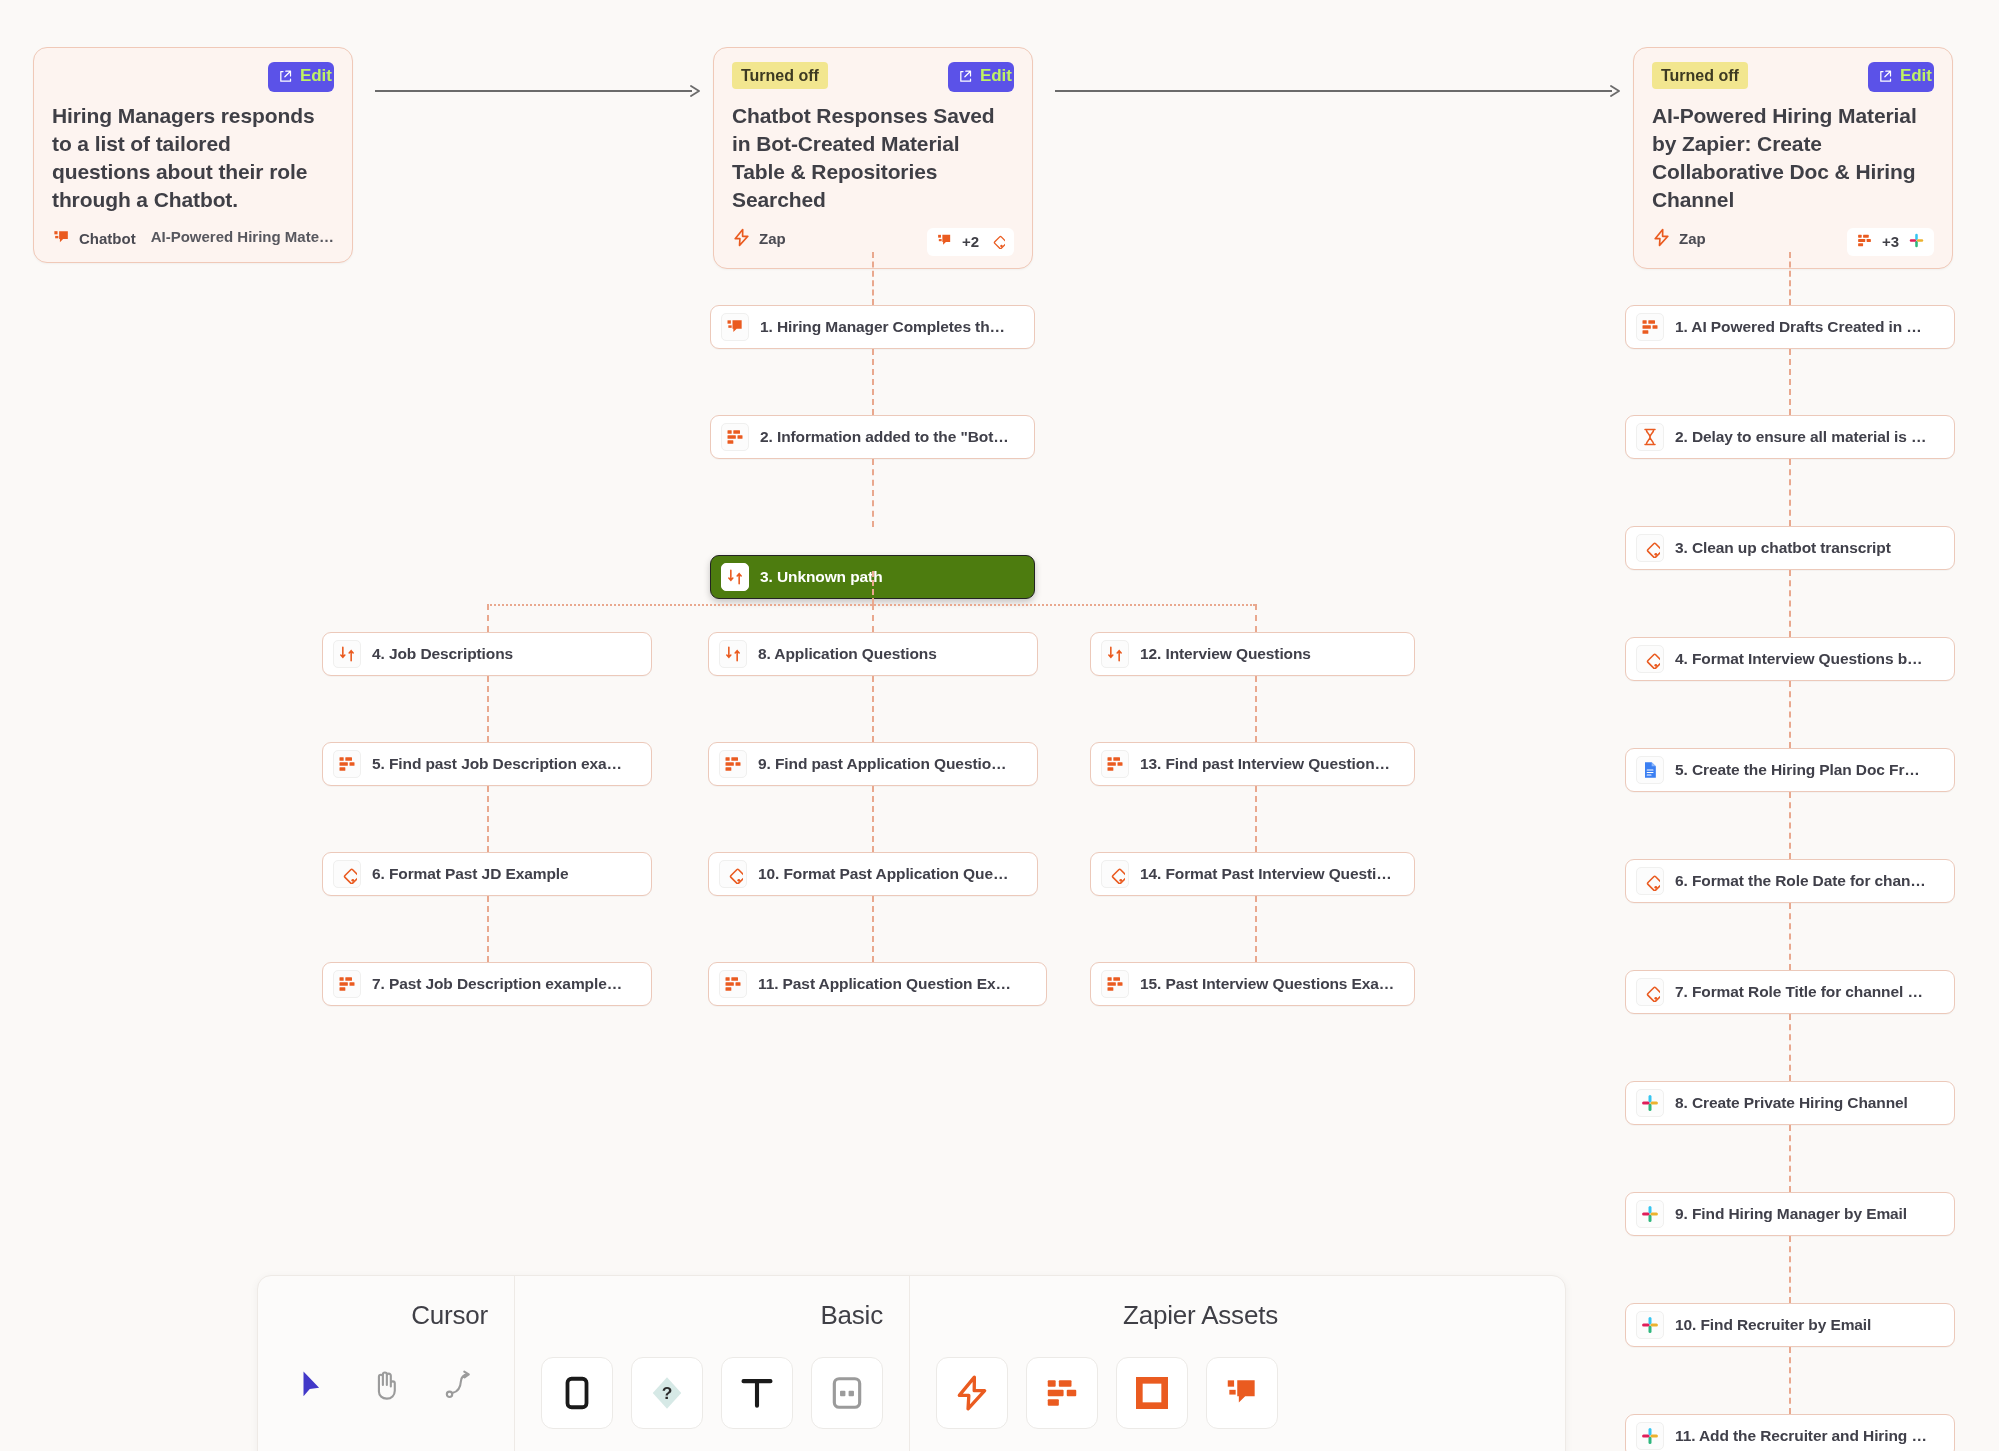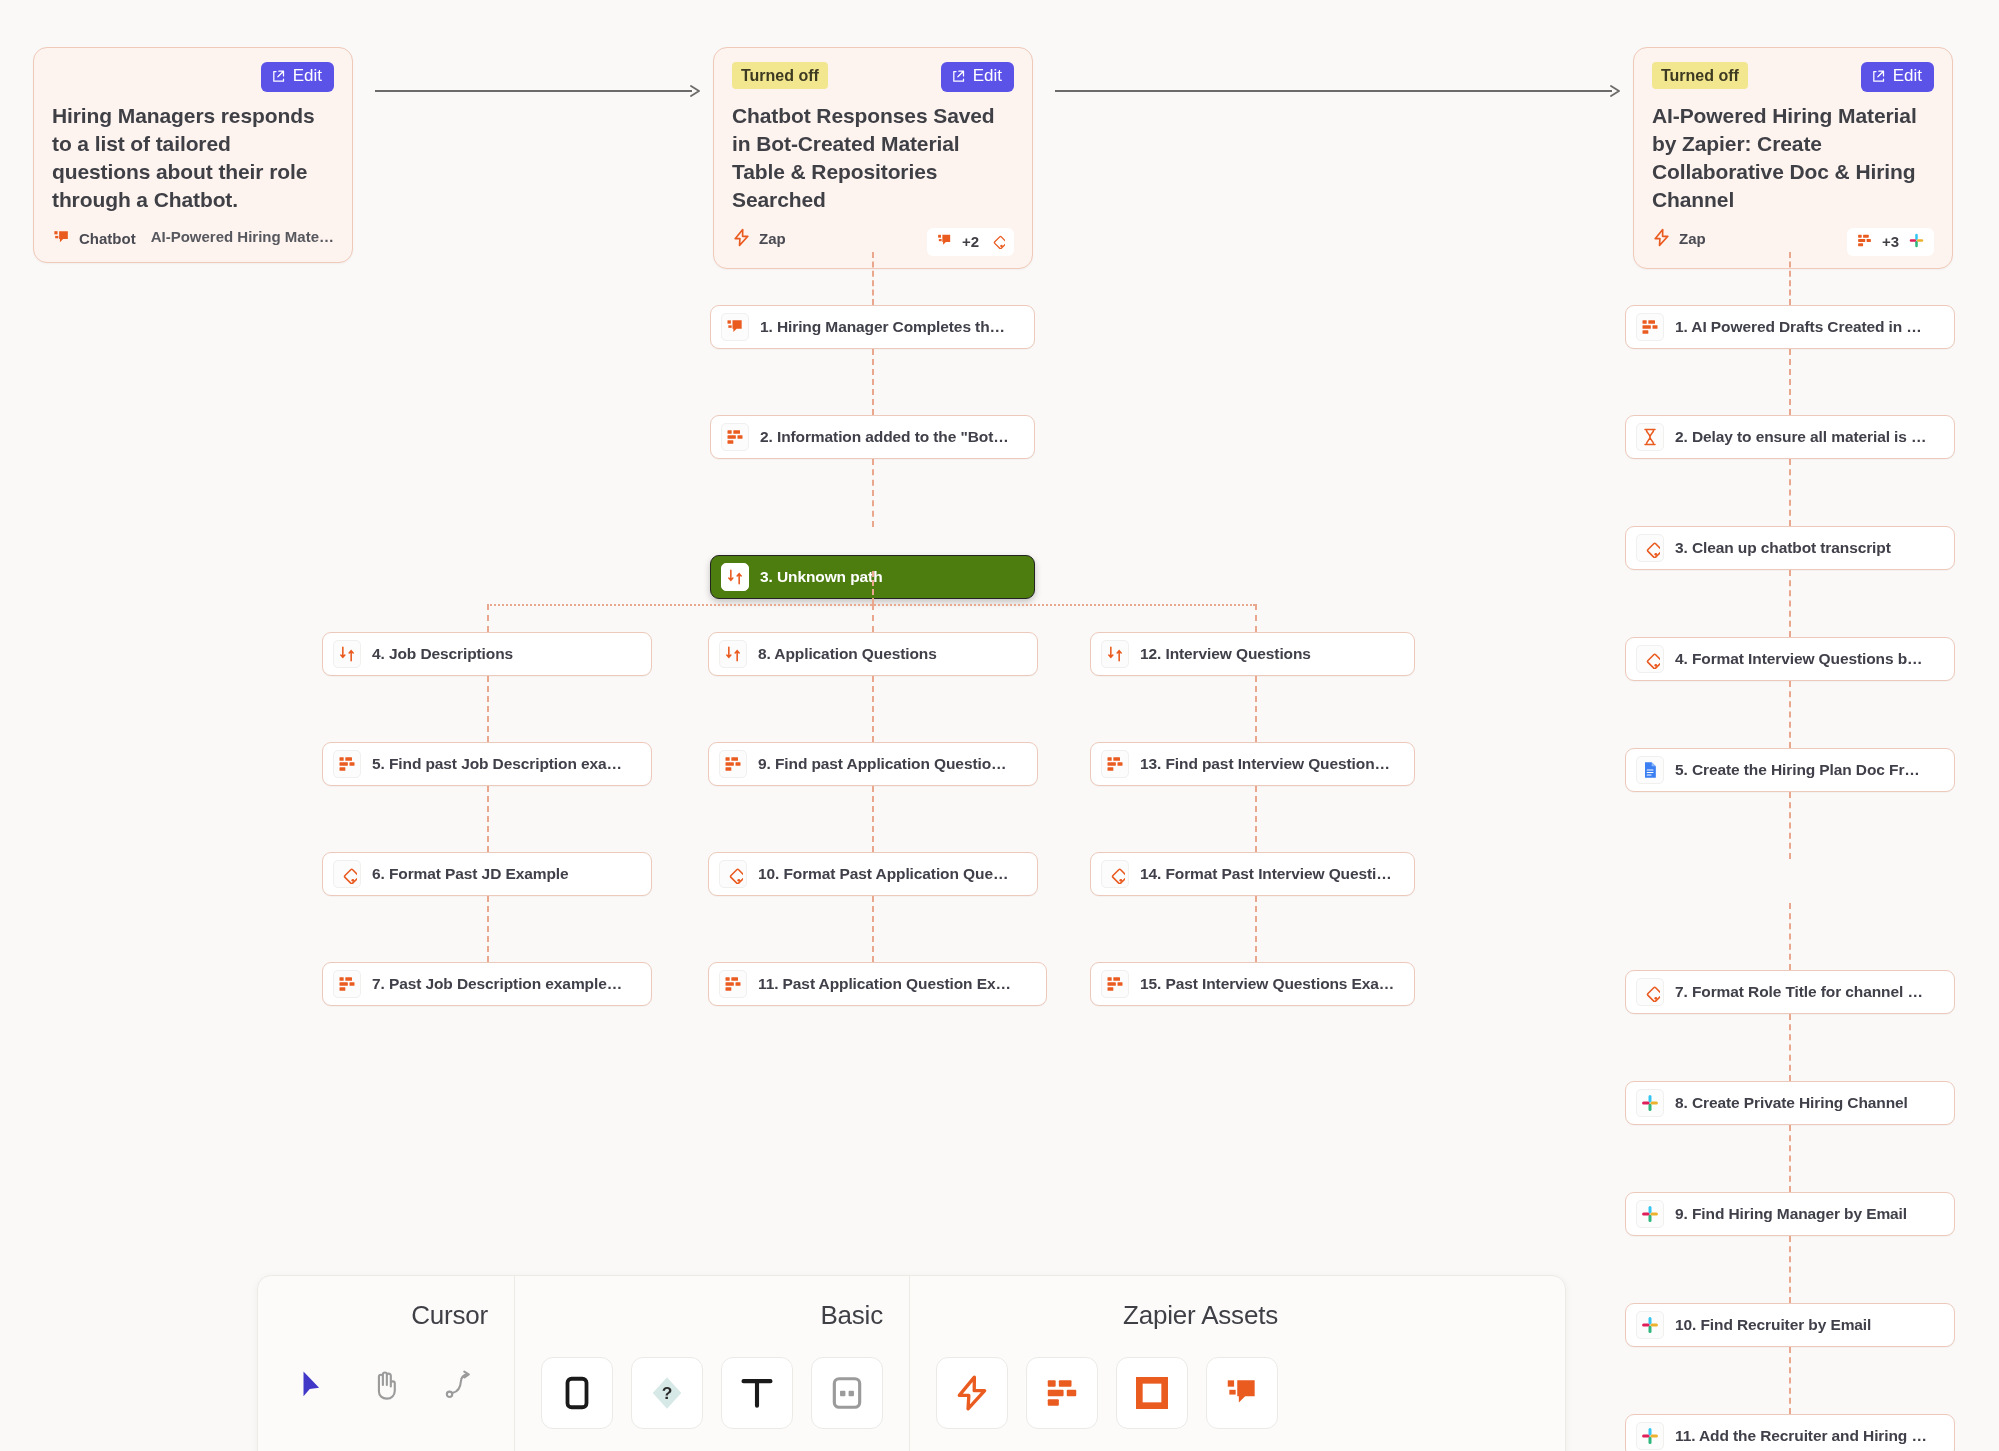--- a/index.html
+++ b/index.html
@@ -37,9 +37,9 @@
     padding: 4px 9px; border-radius: 4px; line-height: 1.2;
   }
   .edit-btn {
-    background: #5b52e8; color: #ffffff;
-    font-size: 17px; font-weight: 400;
-    padding: 5px 12px 6px 10px; border-radius: 6px;
+    background: #5b52e8; color: #bef264;
+    font-size: 17px; font-weight: 700;
+    padding: 5px 2px 6px 10px; border-radius: 6px;
     display: inline-flex; align-items: center; gap: 7px;
     margin-left: auto; line-height: 1.1; cursor: pointer;
   }

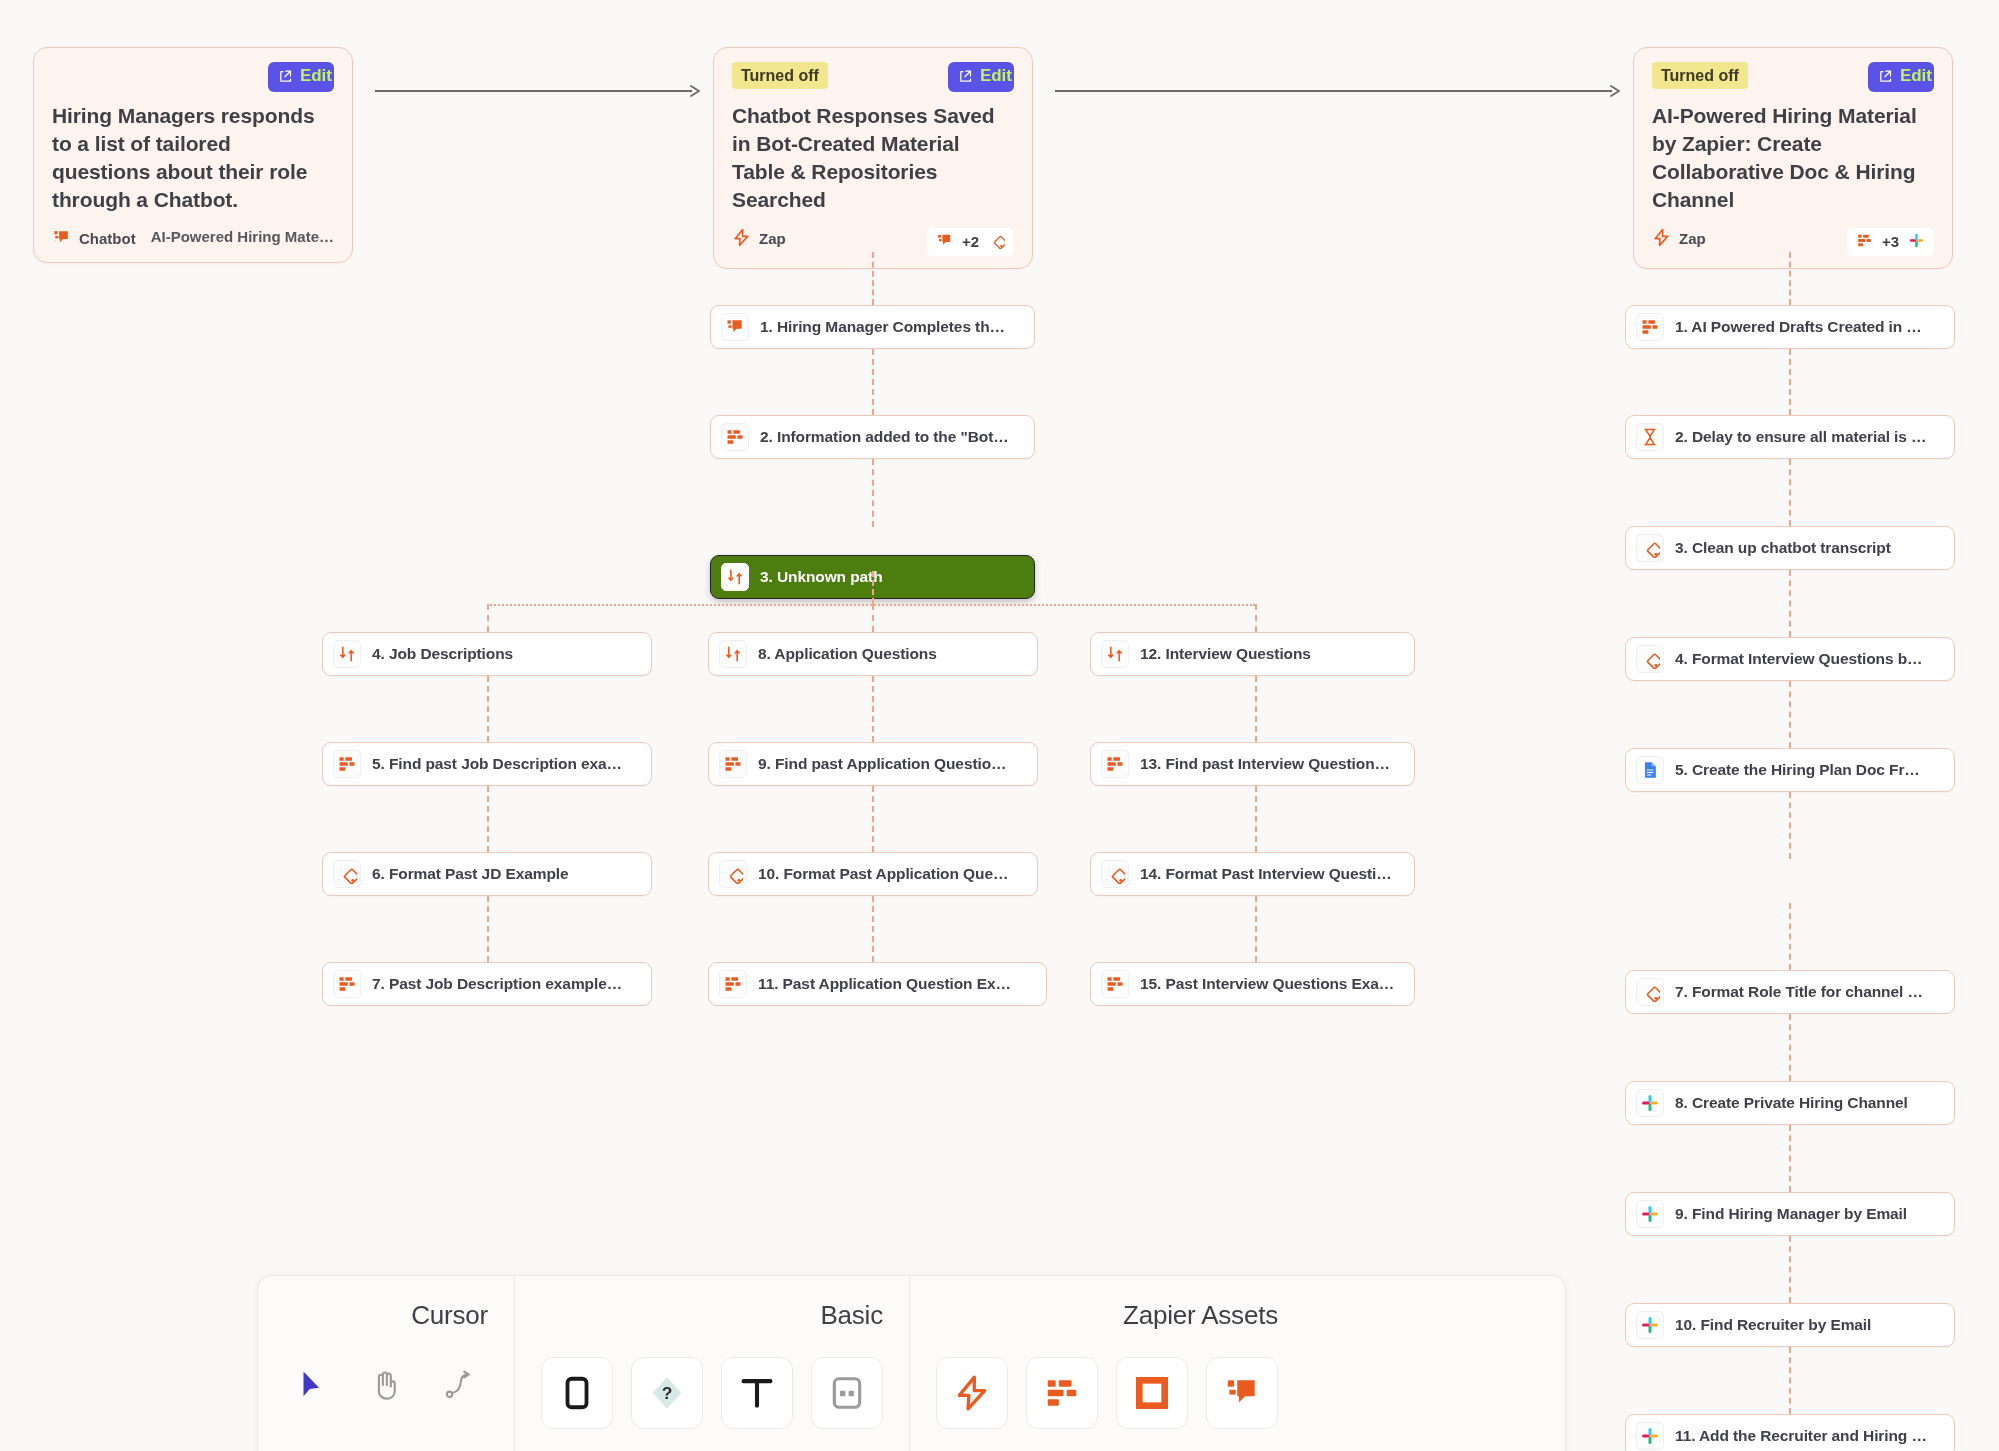--- a/index.html
+++ b/index.html
@@ -472,6 +472,15 @@
       <div class="lbl">5. Create the Hiring Plan Doc Fr…</div>
     </div>
     <div class="vline" style="left: 1789px; top: 792px; height: 67px;"></div>
+    <div class="step" style="left: 1625px; top: 859px; width: 330px;">
+      <div class="ico">
+        <svg width="20" height="20" viewBox="0 0 24 24">
+          <rect x="12" y="2.6" width="13" height="13" rx="1.6" fill="none" stroke="#ea5b20" stroke-width="1.9" transform="rotate(45 11 11)"></rect>
+          <circle cx="19" cy="19.6" r="1.7" fill="#ea5b20"></circle>
+        </svg>
+      </div>
+      <div class="lbl">6. Format the Role Date for chan…</div>
+    </div>
     <div class="vline" style="left: 1789px; top: 903px; height: 67px;"></div>
     <div class="step" style="left: 1625px; top: 970px; width: 330px;">
       <div class="ico">

